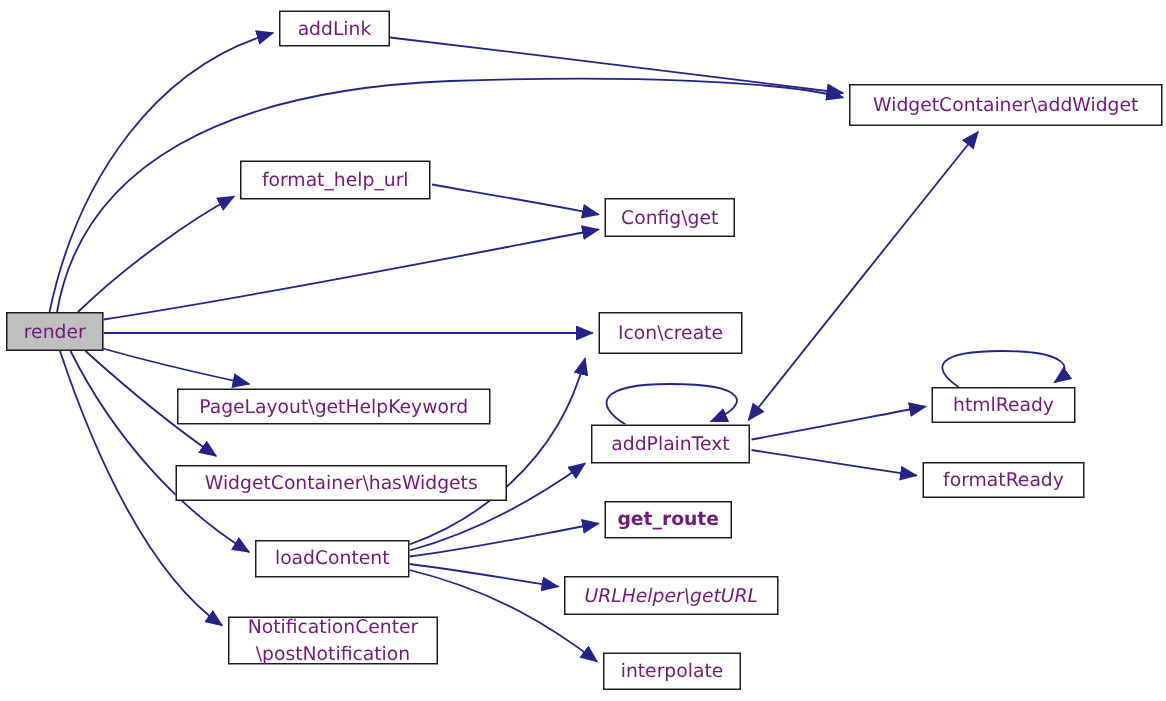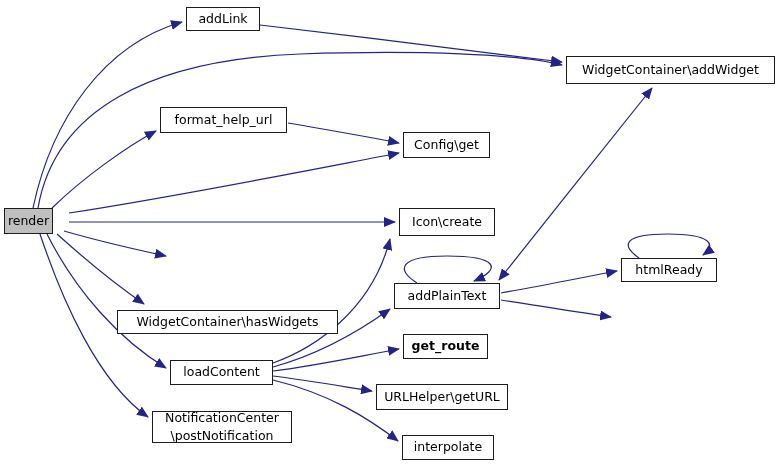--- a/index.html
+++ b/index.html
@@ -9,7 +9,7 @@
   .edge{fill:none;stroke:var(--edge,#202088);stroke-width:1.2;}
   .node{position:absolute;box-sizing:border-box;background:#ffffff;border:1.5px solid #1c1c1c;
         display:flex;align-items:center;justify-content:center;text-align:center;
-        font-size:12.5px;color:#000000;line-height:1.45;white-space:pre-line;cursor:pointer;}
+        font-size:12.5px;color:#701a75;line-height:1.45;white-space:pre-line;cursor:pointer;}
   .node.root{background:#bfbfbf;cursor:default;}
 </style>
 </head>

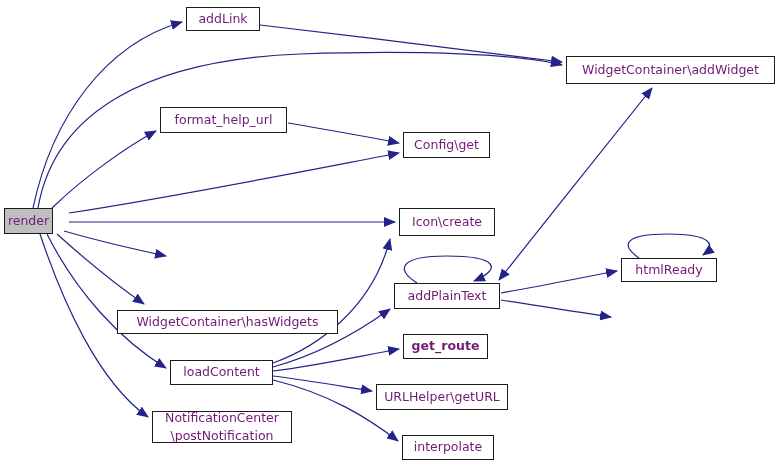--- a/index.html
+++ b/index.html
@@ -47,7 +47,7 @@
       <path d="M417,283 C396,270 398,256 447,256 C498,256 502,269 474,281" class="edge" marker-end="url(#ah)"></path>
       <path d="M639,258 C620,245 624,234 668,234 C711,234 717,245 703,255" class="edge" marker-end="url(#ah)"></path>
     </svg>
-<div class="node root" style="left: 4px; top: 208px; width: 49px; height: 26px;"><span>render</span></div>
+<div class="node root" style="left: 4px; top: 208px; width: 65px; height: 26px;"><span>render</span></div>
     <div class="node" style="left: 186px; top: 7px; width: 74px; height: 24px;"><span>addLink</span></div>
     <div class="node" style="left: 566px; top: 56px; width: 209px; height: 28px; text-align: right;"><span>WidgetContainer\addWidget</span></div>
     <div class="node" style="left: 160px; top: 107px; width: 127px; height: 26px;"><span>format_help_url</span></div>

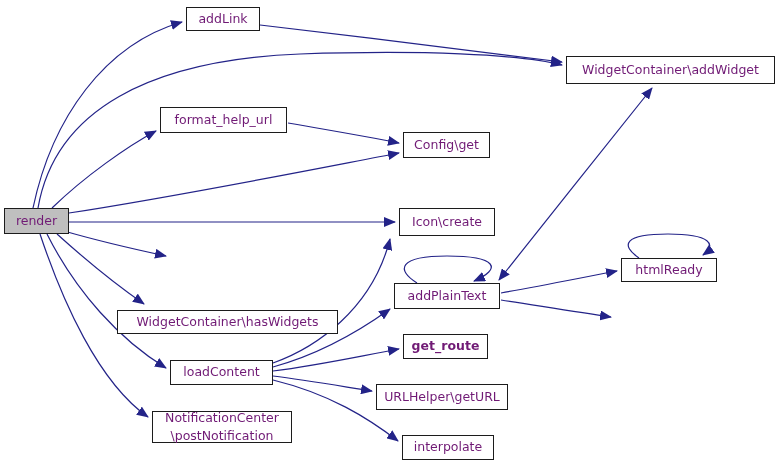--- a/index.html
+++ b/index.html
@@ -53,6 +53,7 @@
     <div class="node" style="left: 160px; top: 107px; width: 127px; height: 26px;"><span>format_help_url</span></div>
     <div class="node" style="left: 403px; top: 132px; width: 87px; height: 26px;"><span>Config\get</span></div>
     <div class="node" style="left: 399px; top: 208px; width: 96px; height: 28px;"><span>Icon\create</span></div>
+    <div class="node" style="left: 118px; top: 259px; width: 209px; height: 24px;"><span>PageLayout\getHelpKeyword</span></div>
     <div class="node" style="left: 117px; top: 310px; width: 221px; height: 24px;"><span>WidgetContainer\hasWidgets</span></div>
     <div class="node" style="left: 170px; top: 360px; width: 103px; height: 25px;"><span>loadContent</span></div>
     <div class="node" style="left: 152px; top: 411px; width: 140px; height: 32px;"><span>NotificationCenter

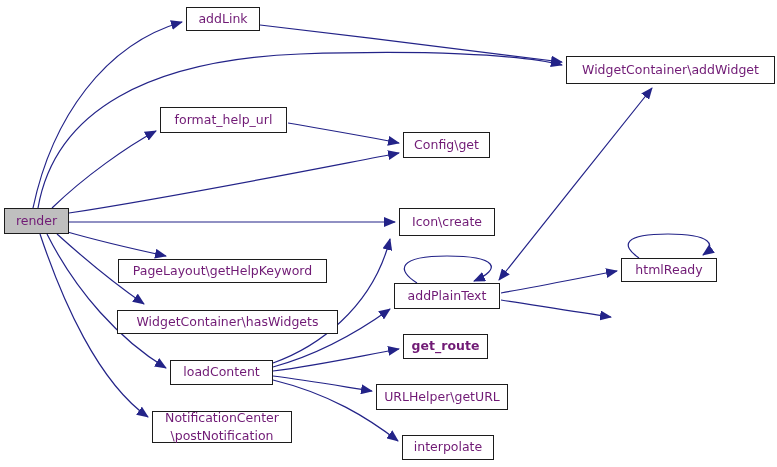--- a/index.html
+++ b/index.html
@@ -60,6 +60,7 @@
 \postNotification</span></div>
     <div class="node" style="left: 394px; top: 283px; width: 106px; height: 26px;"><span>addPlainText</span></div>
     <div class="node" style="left: 621px; top: 258px; width: 96px; height: 24px;"><span>htmlReady</span></div>
+    <div class="node" style="left: 615px; top: 308px; width: 108px; height: 24px;"><span>formatReady</span></div>
     <div class="node" style="left: 403px; top: 334px; width: 85px; height: 25px; font-weight: bold;"><span>get_route</span></div>
     <div class="node" style="left: 376px; top: 384px; width: 132px; height: 26px;"><span>URLHelper\getURL</span></div>
     <div class="node" style="left: 402px; top: 435px; width: 92px; height: 25px; align-items: center;"><span>interpolate</span></div>

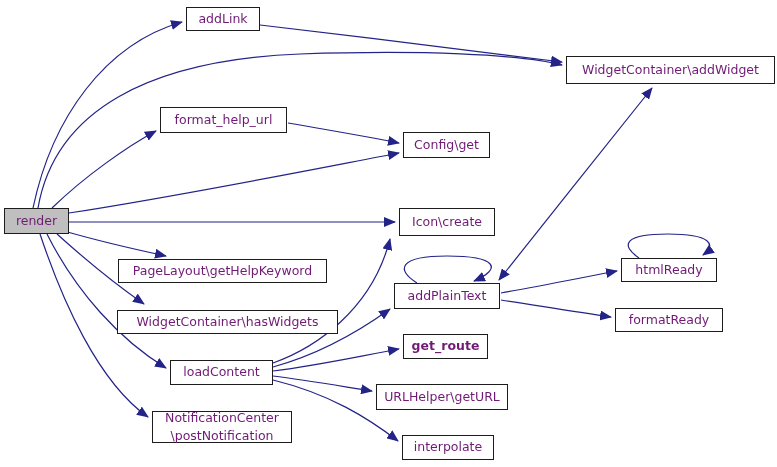--- a/index.html
+++ b/index.html
@@ -62,7 +62,7 @@
     <div class="node" style="left: 621px; top: 258px; width: 96px; height: 24px;"><span>htmlReady</span></div>
     <div class="node" style="left: 615px; top: 308px; width: 108px; height: 24px;"><span>formatReady</span></div>
     <div class="node" style="left: 403px; top: 334px; width: 85px; height: 25px; font-weight: bold;"><span>get_route</span></div>
-    <div class="node" style="left: 376px; top: 384px; width: 132px; height: 26px;"><span>URLHelper\getURL</span></div>
+    <div class="node" style="left: 376px; top: 384px; width: 143px; height: 26px; font-style: italic;"><span>URLHelper\getURL</span></div>
     <div class="node" style="left: 402px; top: 435px; width: 92px; height: 25px; align-items: center;"><span>interpolate</span></div>
   </div>
 

